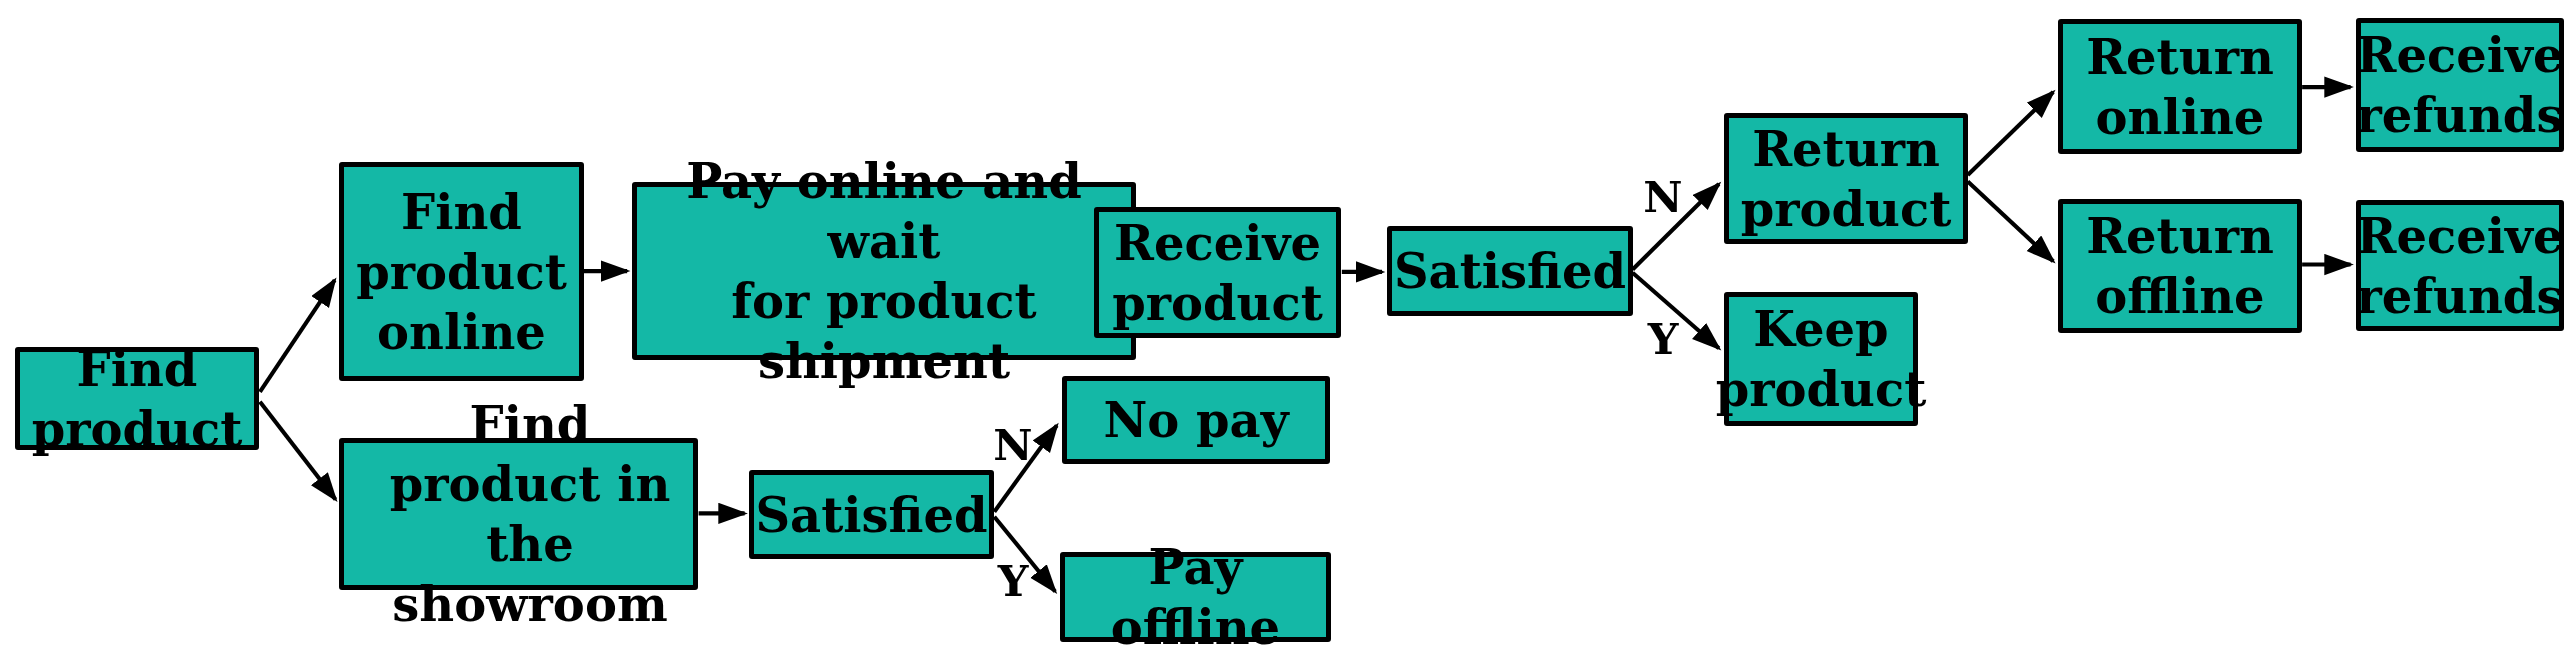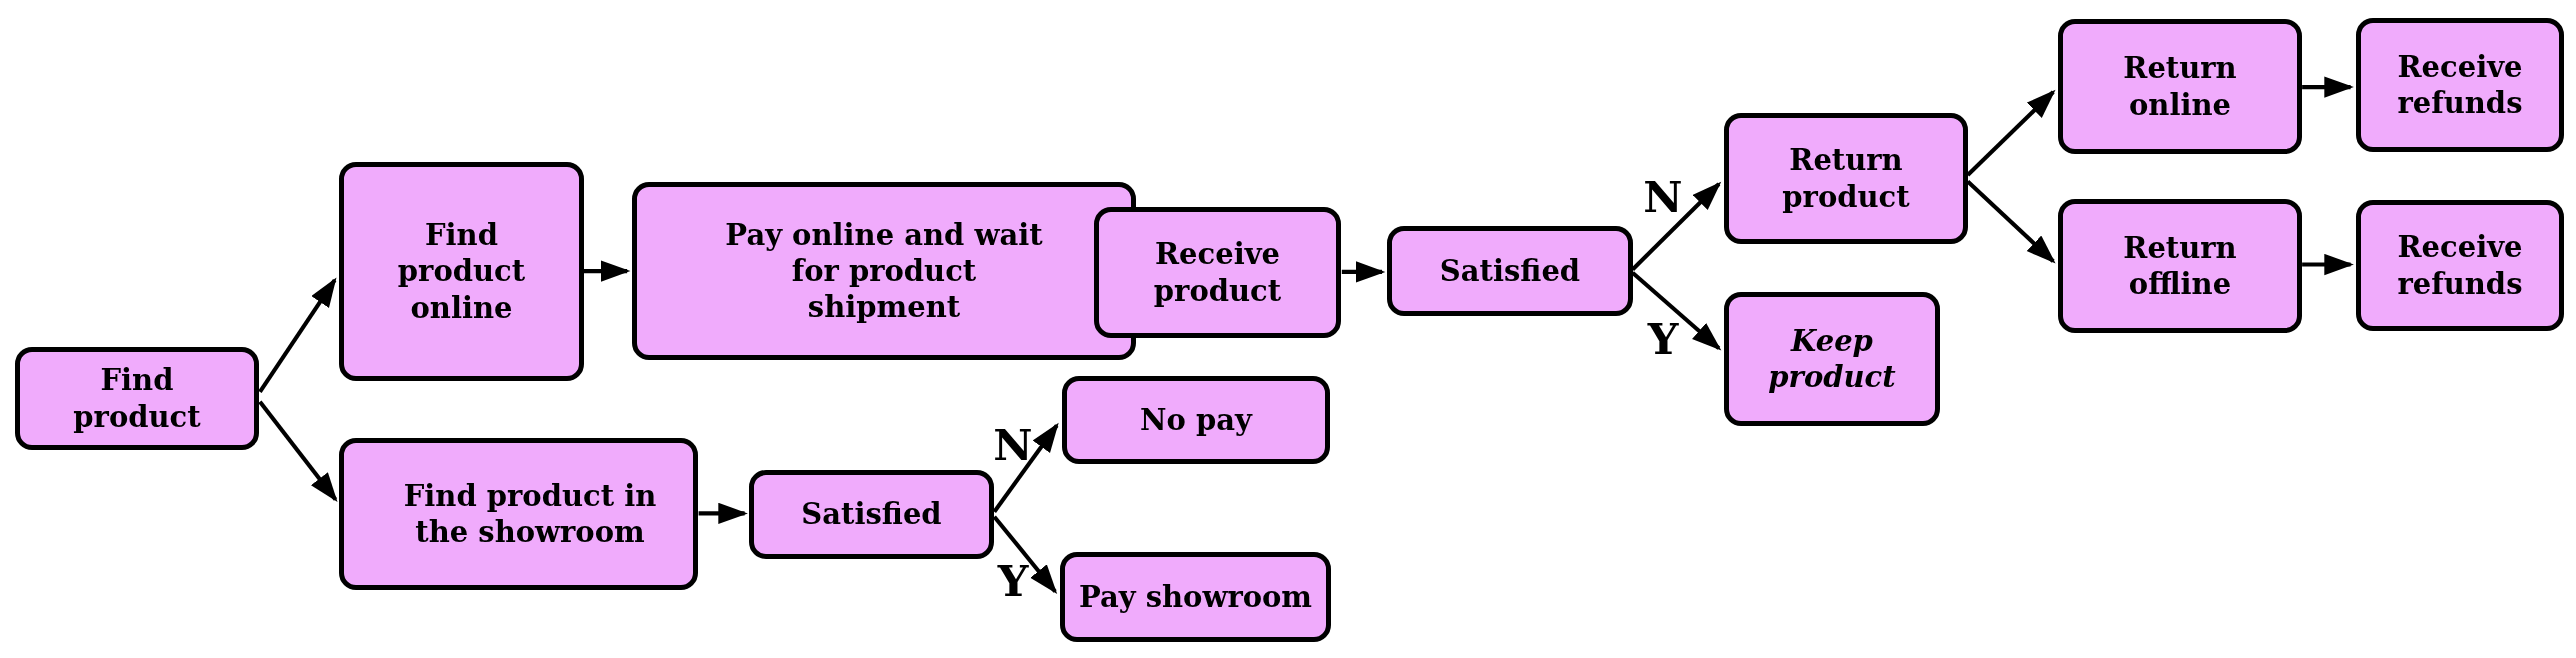--- a/index.html
+++ b/index.html
@@ -29,15 +29,15 @@
   .node {
     position: absolute;
     box-sizing: border-box;
-    background: #f0abfc;
+    background: #14b8a6;
     border: 5.8px solid #000000;
-    border-radius: 17px;
+    border-radius: 3px;
     display: flex;
     align-items: center;
     justify-content: center;
     text-align: center;
     font-weight: bold;
-    font-size: 29px;
+    font-size: 48px;
     line-height: 1.25;
     color: #000000;
     white-space: pre-line;

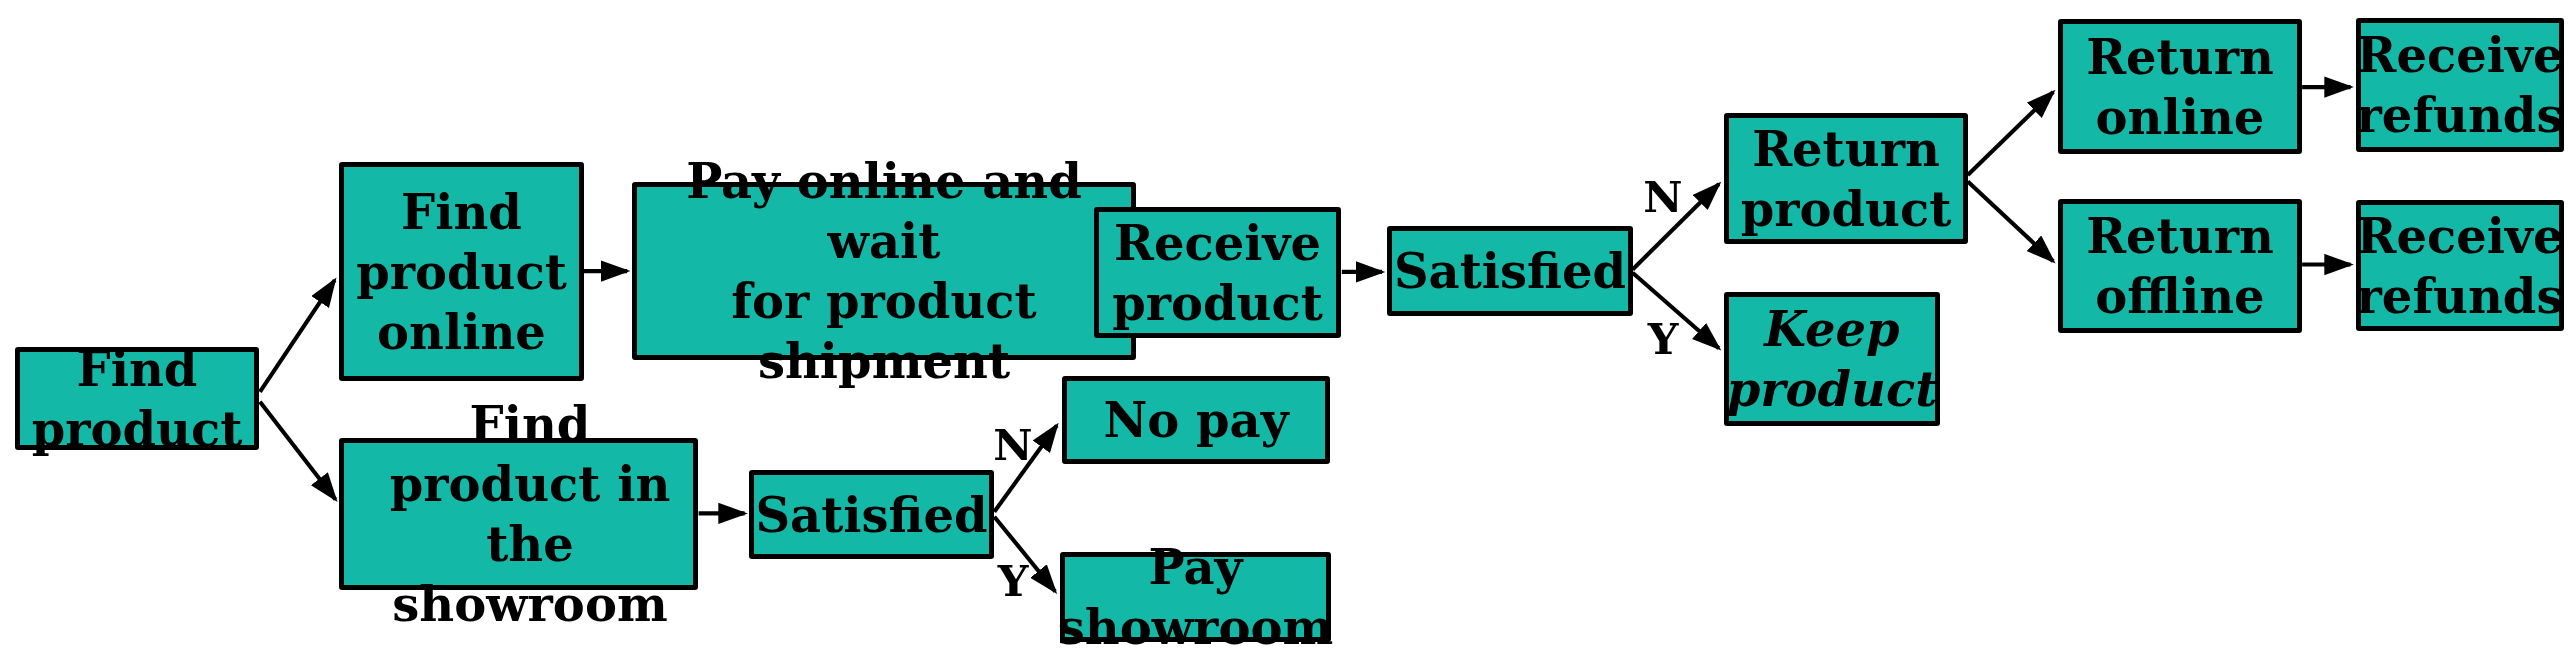--- a/index.html
+++ b/index.html
@@ -93,7 +93,7 @@
     <div class="node" style="left: 1387px; top: 226px; width: 246px; height: 90px;">Satisfied</div>
     <div class="node" style="left: 1724px; top: 113px; width: 244px; height: 131px;">Return
 product</div>
-    <div class="node" style="left: 1724px; top: 292px; width: 216px; height: 134px; font-style: italic;">Keep
+    <div class="node" style="left: 1724px; top: 292px; width: 194px; height: 134px;">Keep
 product</div>
     <div class="node" style="left: 2058px; top: 19px; width: 244px; height: 135px;">Return
 online</div>

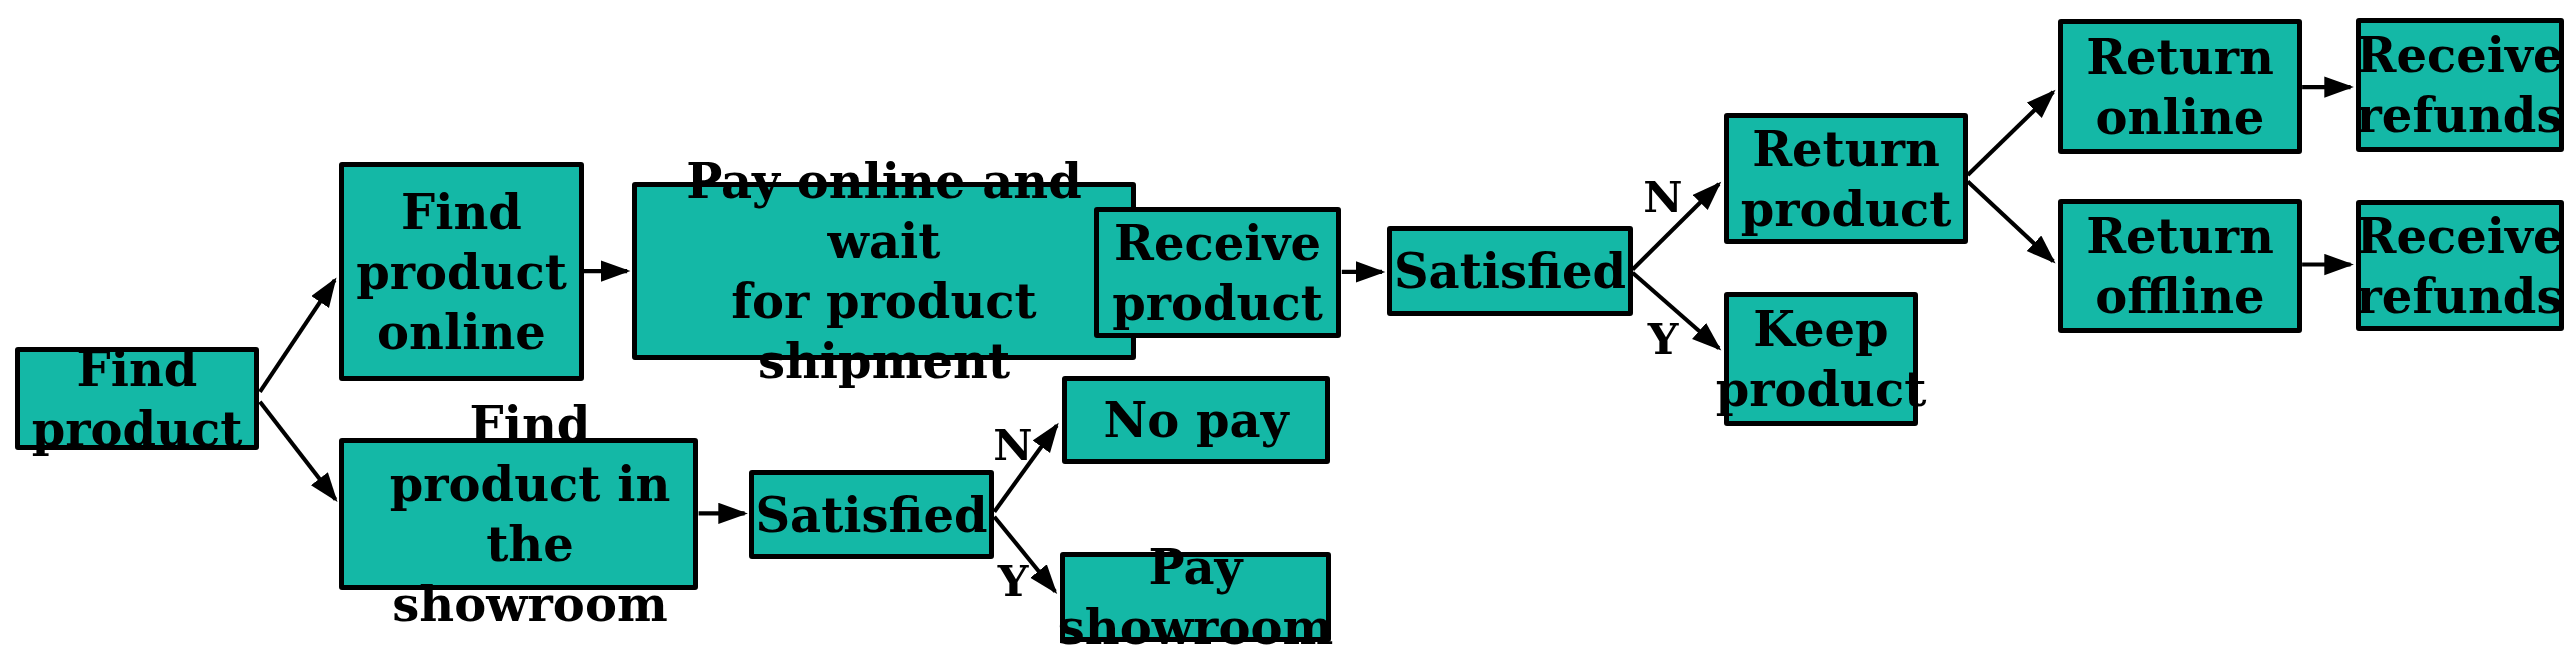--- a/index.html
+++ b/index.html
@@ -107,7 +107,7 @@
 the showroom</div>
     <div class="node" style="left: 749px; top: 470px; width: 245px; height: 89px;">Satisfied</div>
     <div class="node" style="left: 1062px; top: 376px; width: 268px; height: 88px;">No pay</div>
-    <div class="node" style="left: 1060px; top: 552px; width: 271px; height: 90px;">Pay showroom</div>
+    <div class="node" style="left: 1060px; top: 552px; width: 271px; height: 90px;">Pay offline</div>
   </div>
 
 

